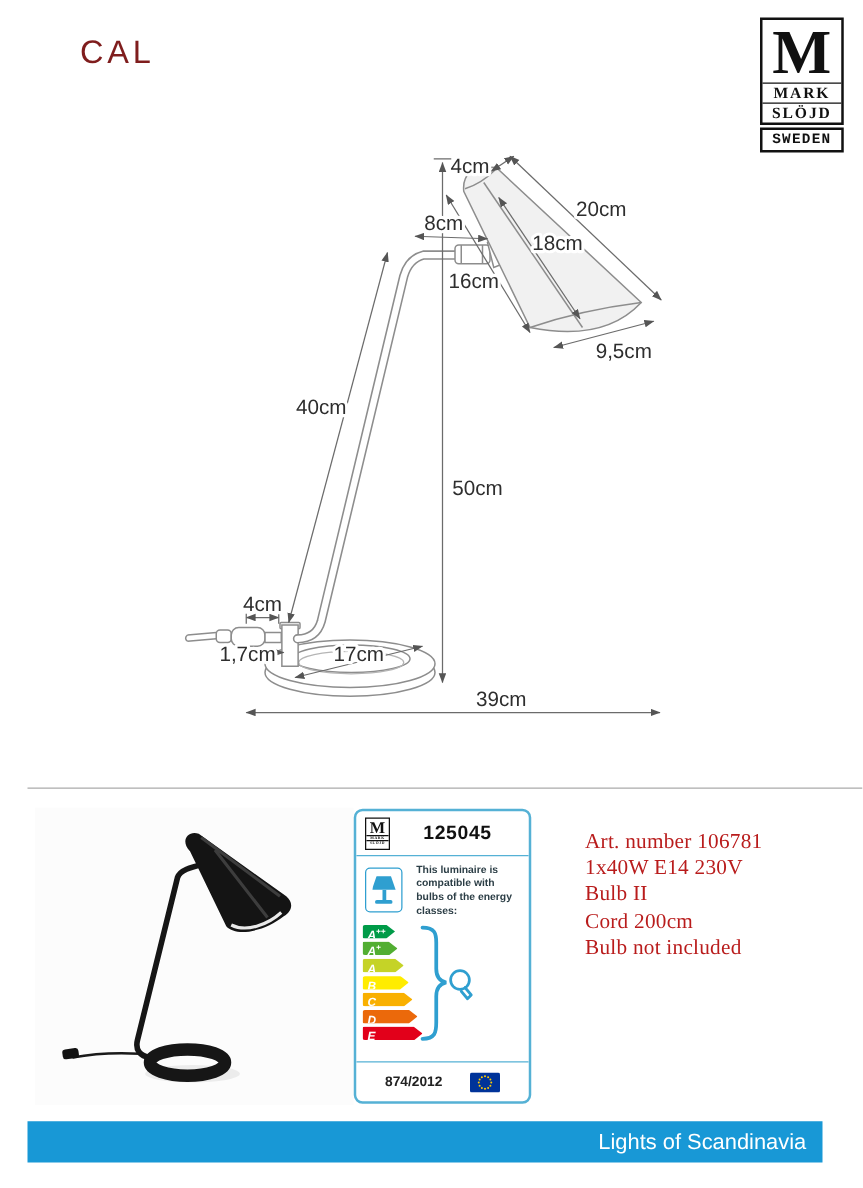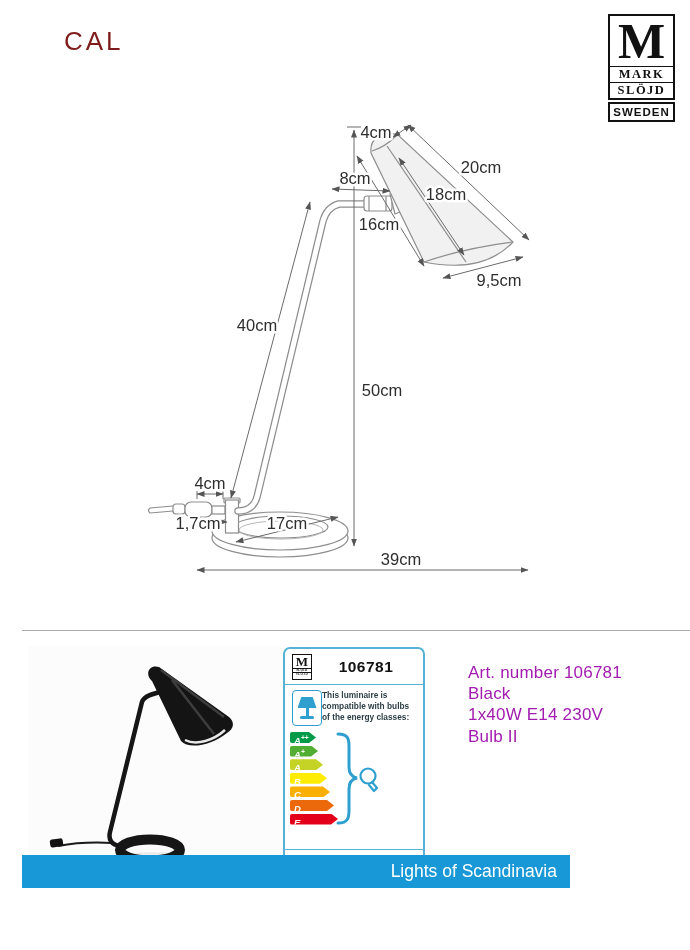--- a/index.html
+++ b/index.html
@@ -14,7 +14,7 @@
   .logo-main{border:2.5px solid #111;background:#fff;text-align:center;font-family:"Liberation Serif",serif;font-weight:700;color:#111;}
   .logo-m{font-size:50px;line-height:50px;display:block;}
   .logo-word{display:block;font-size:12.5px;letter-spacing:1.5px;line-height:15px;border-top:1.5px solid #111;}
-  .logo-country{margin-top:2px;border:2.5px solid #111;text-align:center;font-family:Liberation Sans, sans-serif;font-weight:700;font-size:11.5px;letter-spacing:1px;line-height:16px;color:#111;}
+  .logo-country{margin-top:2px;border:2.5px solid #111;text-align:center;font-family:Liberation Mono, monospace;font-weight:700;font-size:11.5px;letter-spacing:1px;line-height:16px;color:#111;}
 
   
   .diagram-svg{left:0;top:70px;}

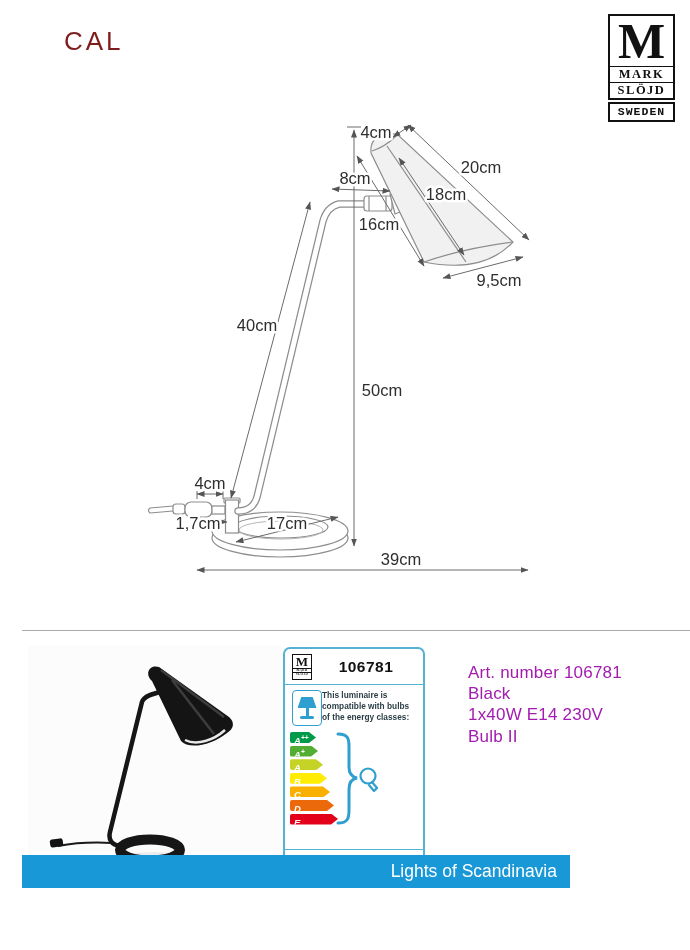--- a/index.html
+++ b/index.html
@@ -168,7 +168,7 @@
       <span class="micro">MARK</span>
       <span class="micro">SLÖJD</span>
     </div>
-    <div class="el-artno">106781</div>
+    <div class="el-artno">125045</div>
   </div>
   <div class="el-info">
     <div class="el-lampbox">

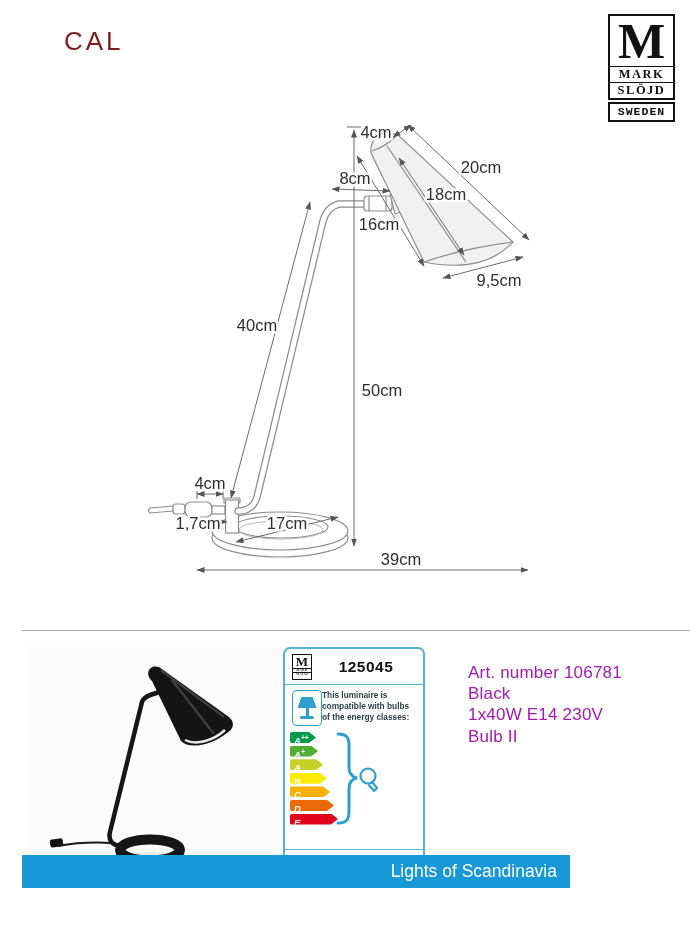--- a/index.html
+++ b/index.html
@@ -52,7 +52,7 @@
   .el-reg{font-size:11px;font-weight:700;color:#222;flex:1;}
 
   
-  .details{left:468px;top:662px;font-size:17px;line-height:21.2px;color:#a21caf;letter-spacing:.2px;}
+  .details{left:468px;top:662px;font-size:17px;line-height:21.2px;color:#b91c1c;letter-spacing:.2px;font-family:Liberation Serif, serif;}
 
   
   .footer-bar{left:22px;top:855px;width:548px;height:33px;background:var(--footer-bar,#1898d6);color:#fff;display:flex;align-items:center;justify-content:flex-end;padding-right:13px;box-sizing:border-box;font-size:17.5px;}

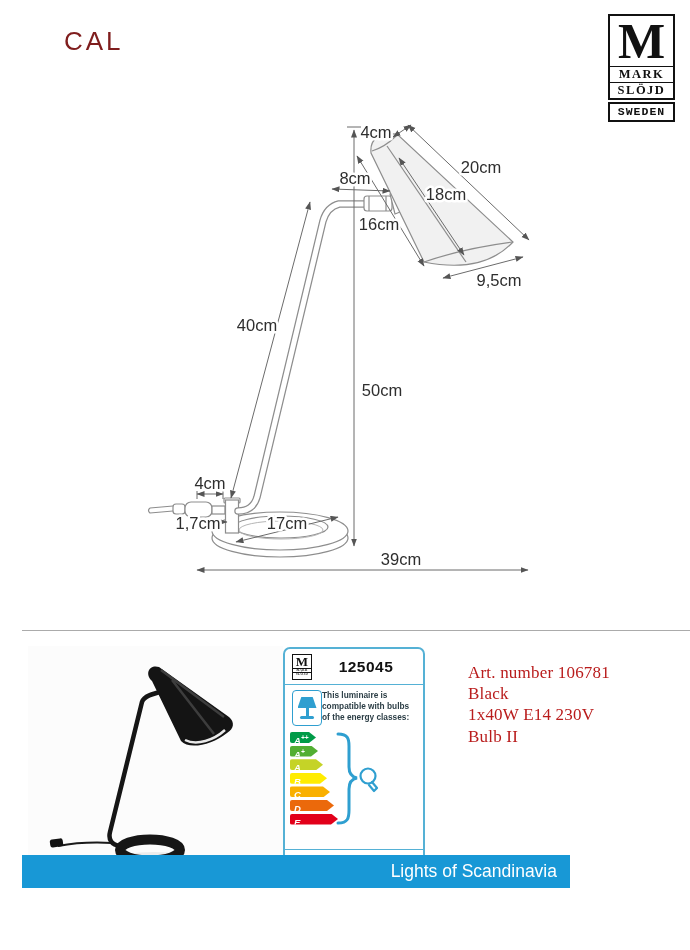--- a/index.html
+++ b/index.html
@@ -37,7 +37,7 @@
   .el-minilogo .m{display:block;font-size:13px;line-height:13px;}
   .el-minilogo .micro{display:block;font-size:3px;line-height:3.5px;letter-spacing:.5px;border-top:.5px solid #111;}
   .el-artno{flex:1;text-align:center;font-size:15.5px;font-weight:700;letter-spacing:.5px;color:#111;}
-  .el-info{display:flex;gap:0;padding:5px 7px 3px 7px;align-items:flex-start;flex:none;}
+  .el-info{display:flex;gap:11px;padding:5px 7px 3px 7px;align-items:center;flex:none;}
   .el-lampbox{width:30px;height:36px;flex:none;border:1.6px solid var(--label-accent,#2f9fd0);border-radius:4px;box-sizing:border-box;display:flex;flex-direction:column;align-items:center;justify-content:center;}
   .el-lampshade{width:19px;height:11px;background:var(--label-accent,#2f9fd0);clip-path:polygon(20% 0,80% 0,100% 100%,0 100%);}
   .el-lampstem{width:3px;height:8px;background:var(--label-accent,#2f9fd0);}

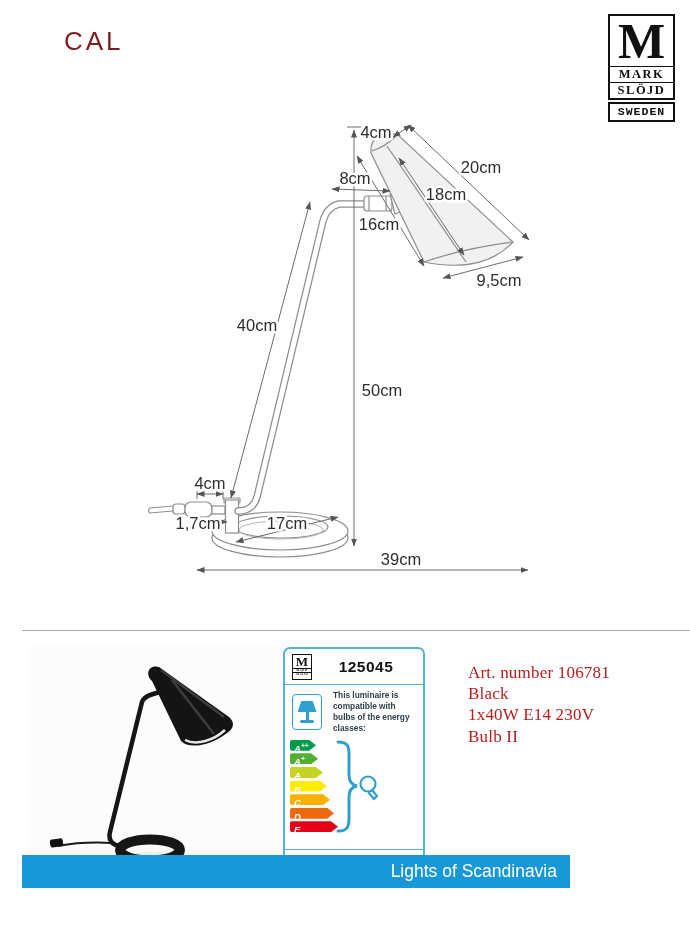--- a/index.html
+++ b/index.html
@@ -230,7 +230,6 @@
 
 <div class="abs details">
   <div>Art. number 106781</div>
-  <div>Black</div>
   <div>1x40W E14 230V</div>
   <div>Bulb II</div>
 </div>

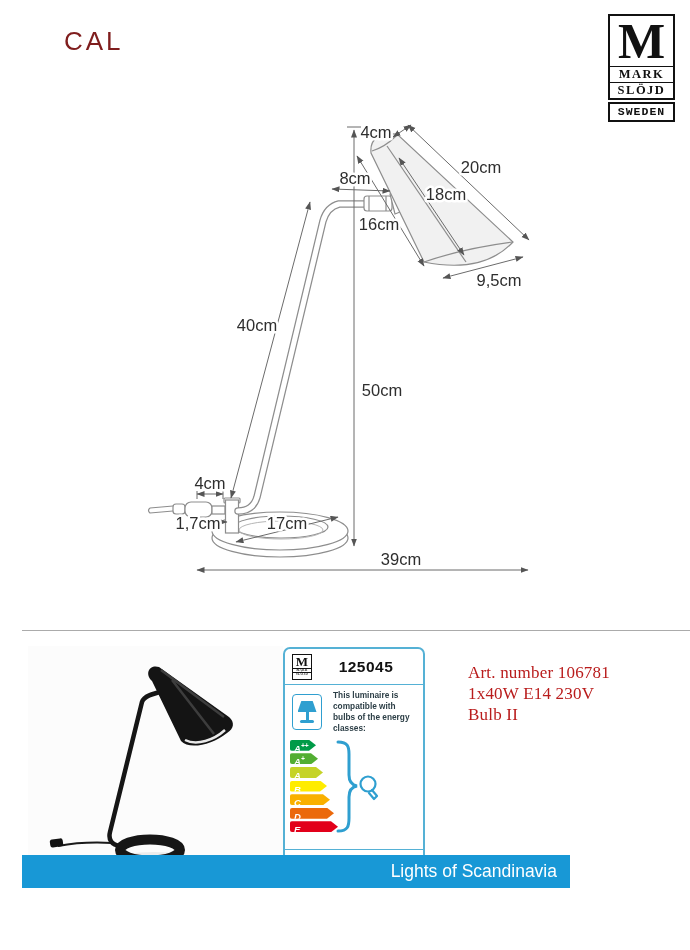--- a/index.html
+++ b/index.html
@@ -232,6 +232,7 @@
   <div>Art. number 106781</div>
   <div>1x40W E14 230V</div>
   <div>Bulb II</div>
+  <div>Cord 200cm</div>
 </div>
 
 <div class="abs footer-bar">

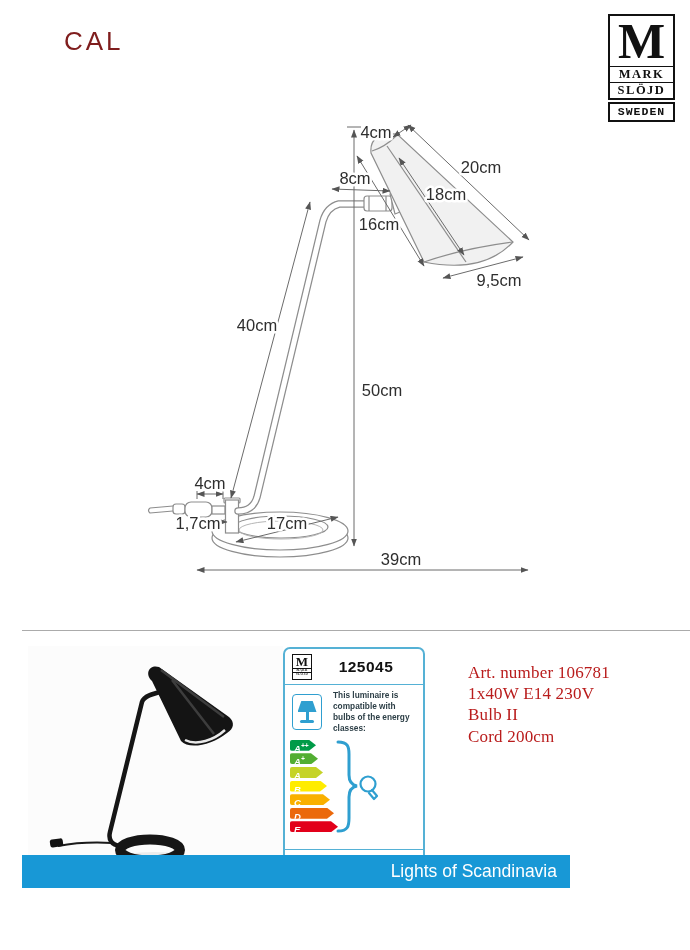--- a/index.html
+++ b/index.html
@@ -233,6 +233,7 @@
   <div>1x40W E14 230V</div>
   <div>Bulb II</div>
   <div>Cord 200cm</div>
+  <div>Bulb not included</div>
 </div>
 
 <div class="abs footer-bar">

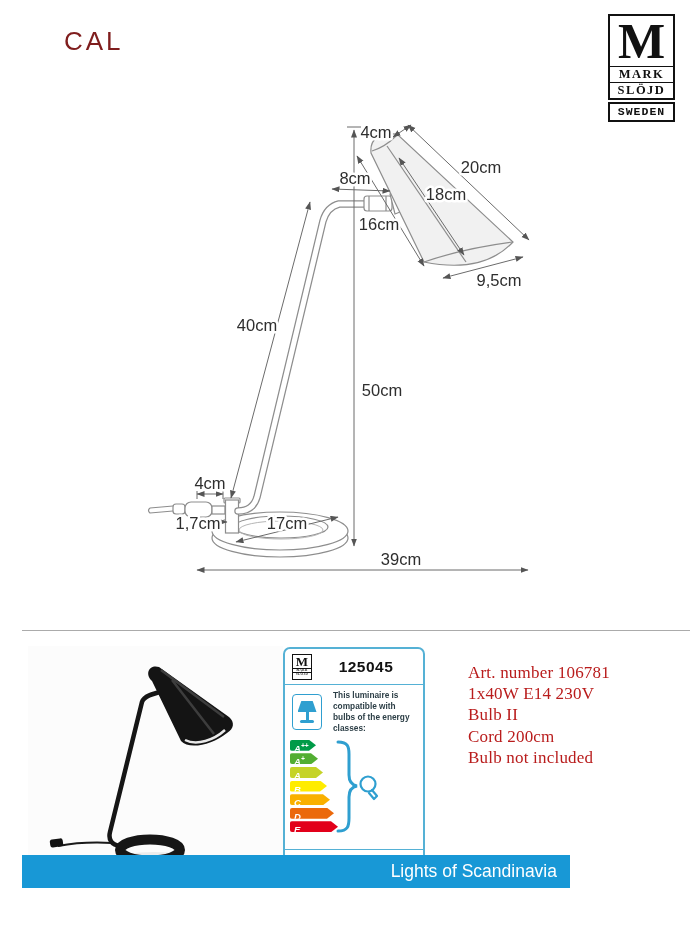--- a/index.html
+++ b/index.html
@@ -55,7 +55,7 @@
   .details{left:468px;top:662px;font-size:17px;line-height:21.2px;color:#b91c1c;letter-spacing:.2px;font-family:Liberation Serif, serif;}
 
   
-  .footer-bar{left:22px;top:855px;width:548px;height:33px;background:var(--footer-bar,#1898d6);color:#fff;display:flex;align-items:center;justify-content:flex-end;padding-right:13px;box-sizing:border-box;font-size:17.5px;}
+  .footer-bar{left:22px;top:897px;width:636px;height:33px;background:var(--footer-bar,#1898d6);color:#fff;display:flex;align-items:center;justify-content:flex-end;padding-right:13px;box-sizing:border-box;font-size:17.5px;}
 </style>
 </head>
 <body>

